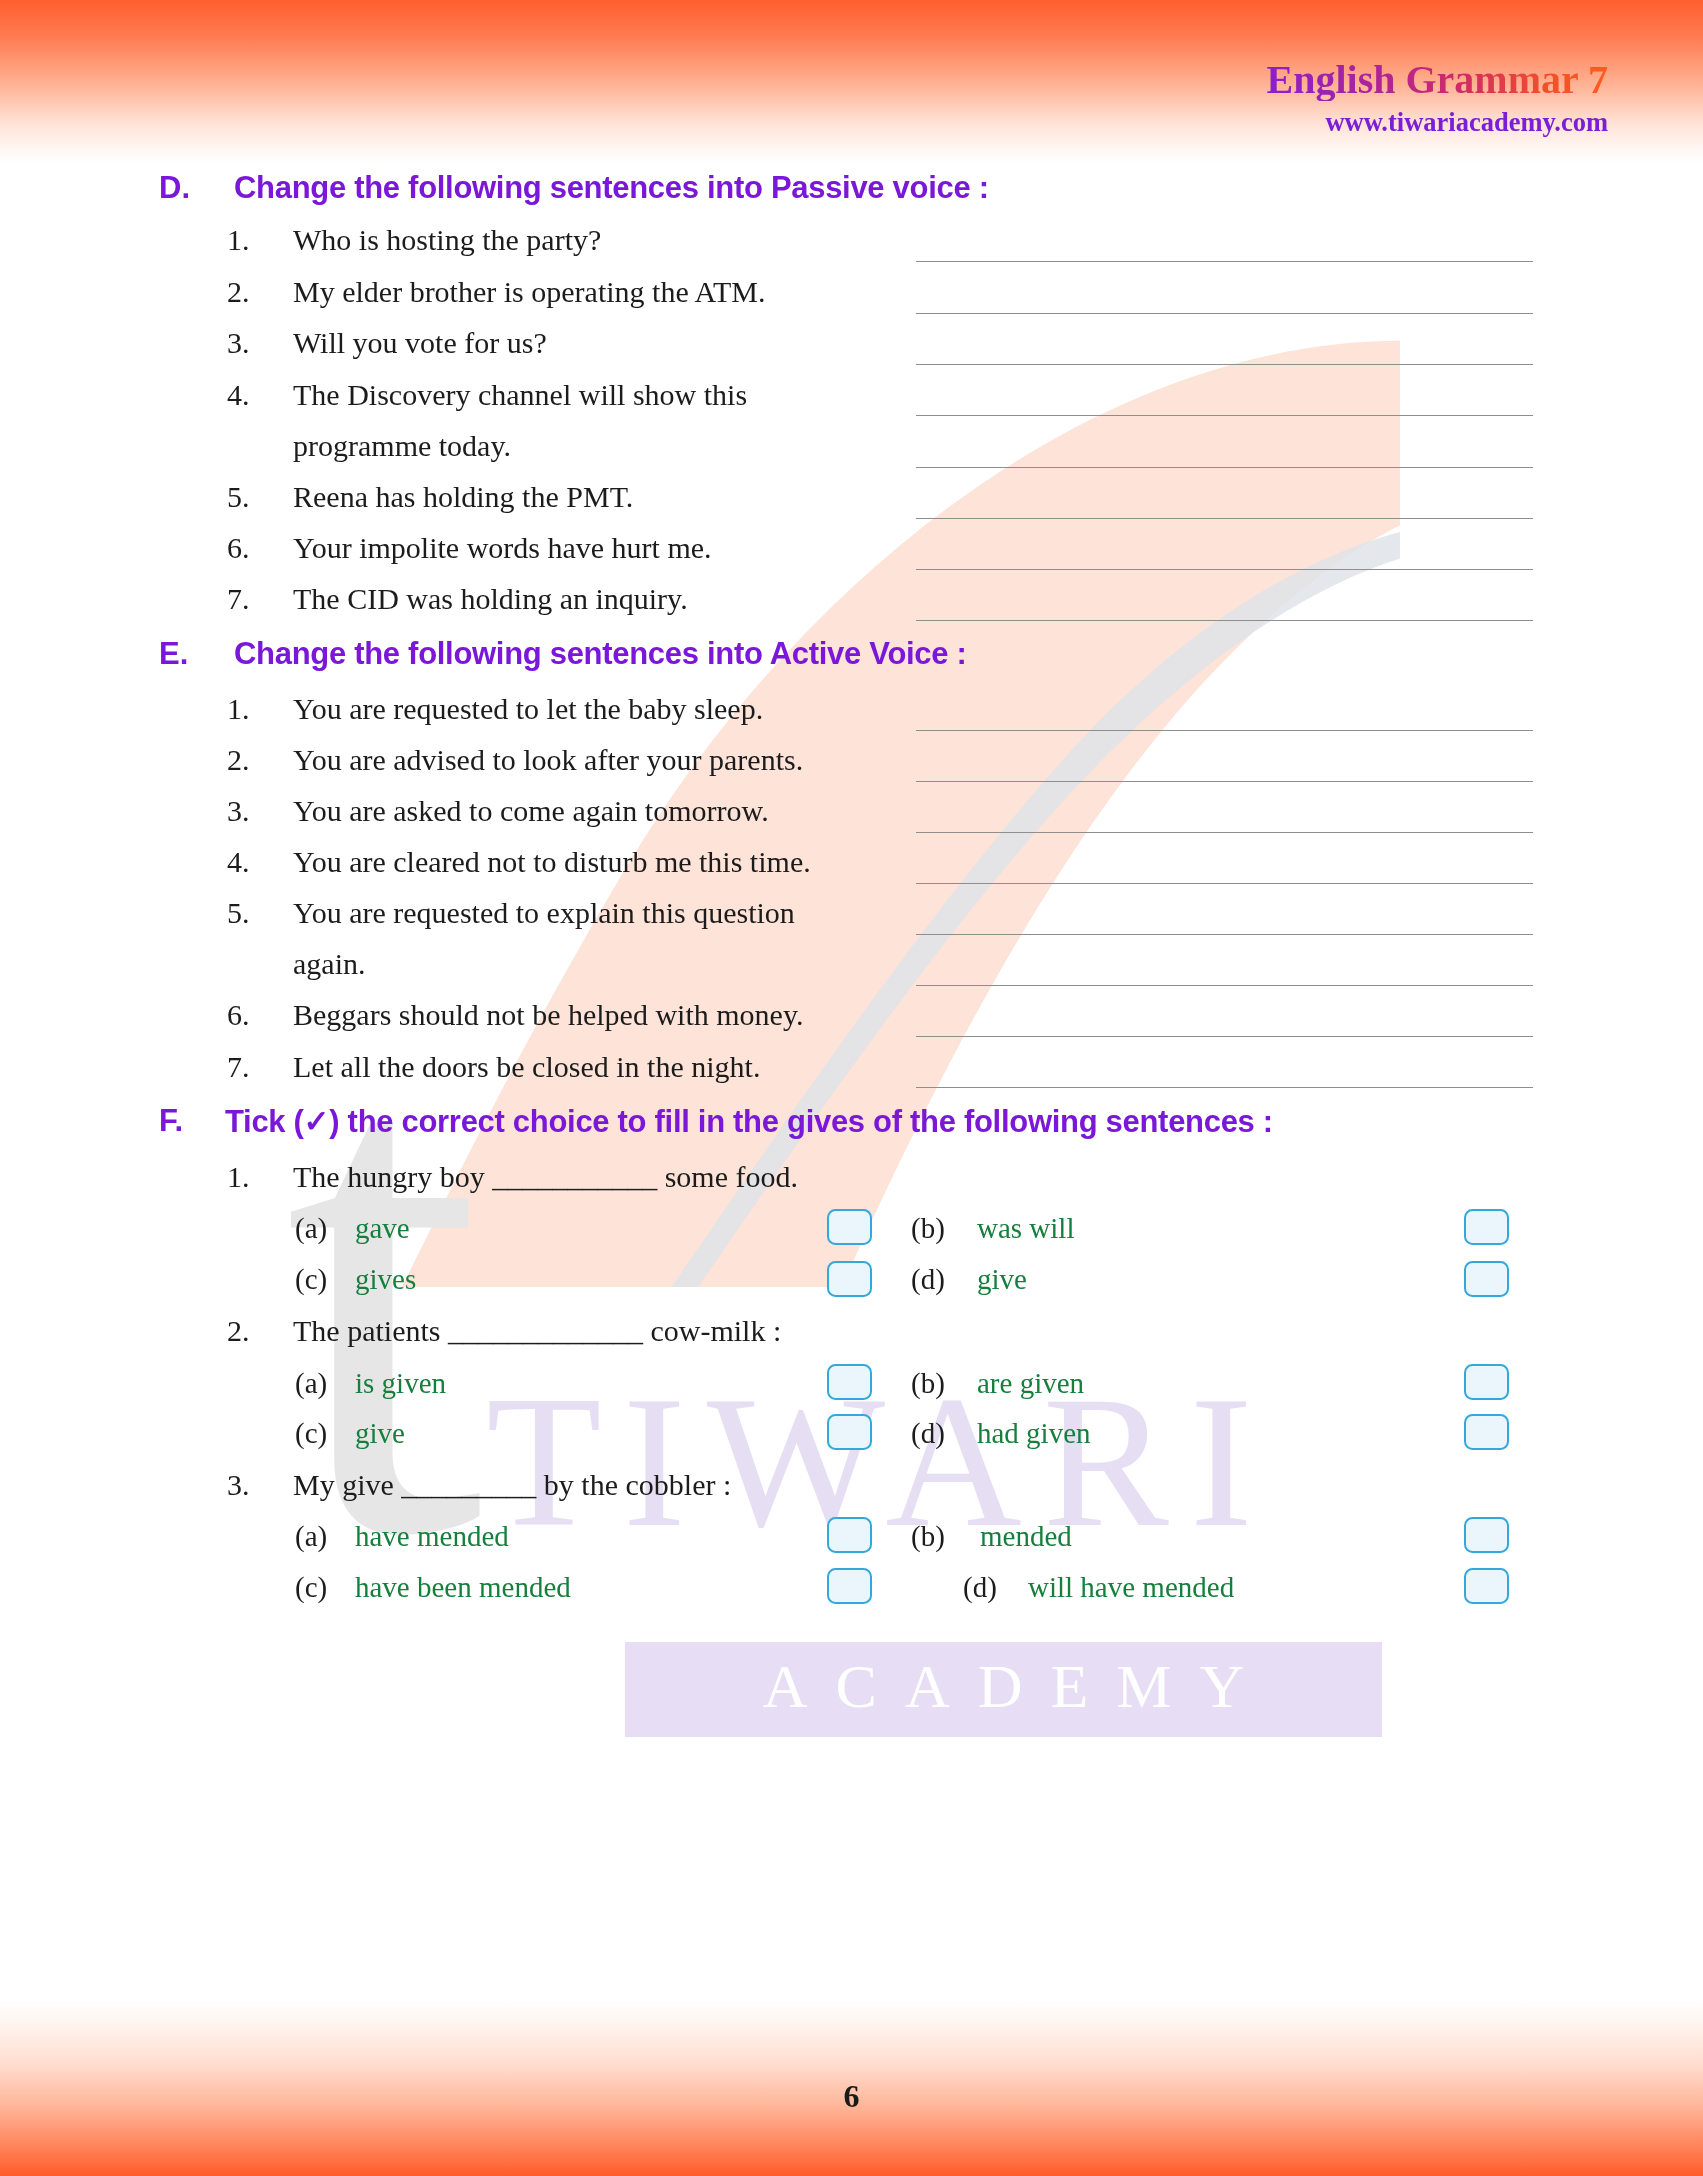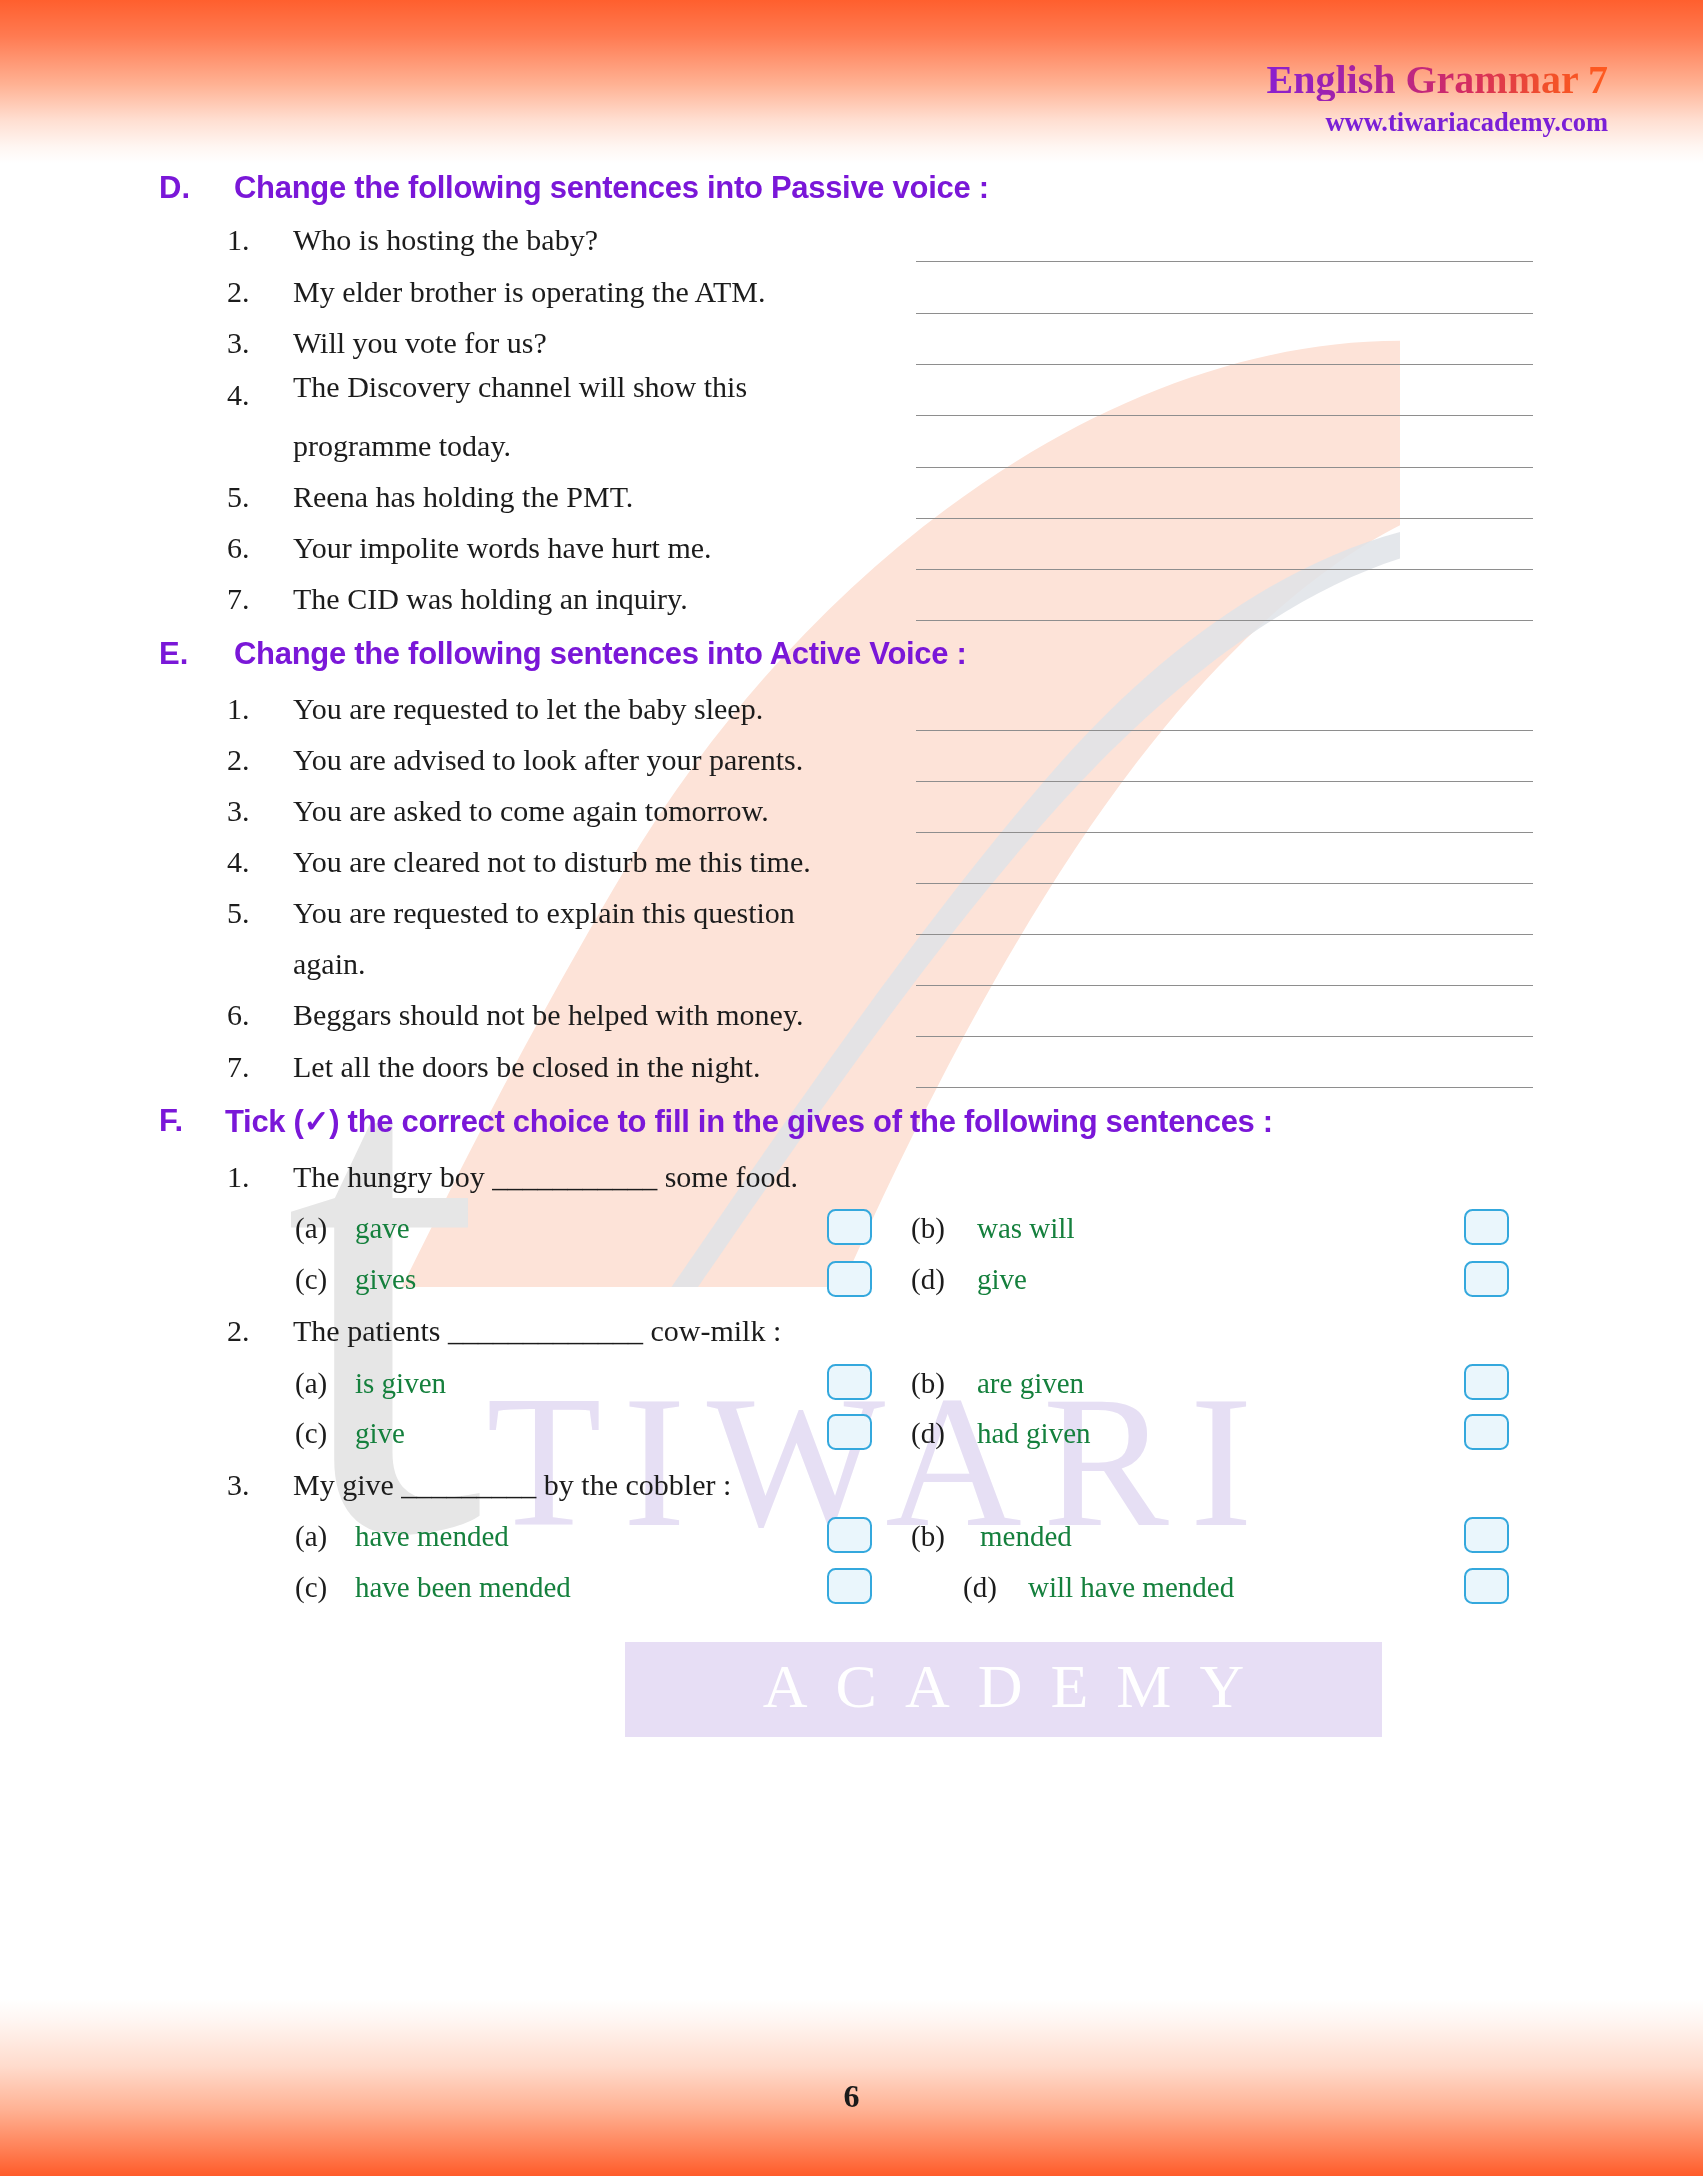--- a/index.html
+++ b/index.html
@@ -157,7 +157,7 @@
   <div class="sec-head" style="left:234px;top:170px">Change the following sentences into Passive voice :</div>
 
   <div class="q-num" style="top:223px">1.</div>
-  <div class="q-text" style="top:223px">Who is hosting the baby?</div>
+  <div class="q-text" style="top:223px">Who is hosting the party?</div>
   <div class="ans-line" style="top:261px"></div>
 
   <div class="q-num" style="top:275px">2.</div>

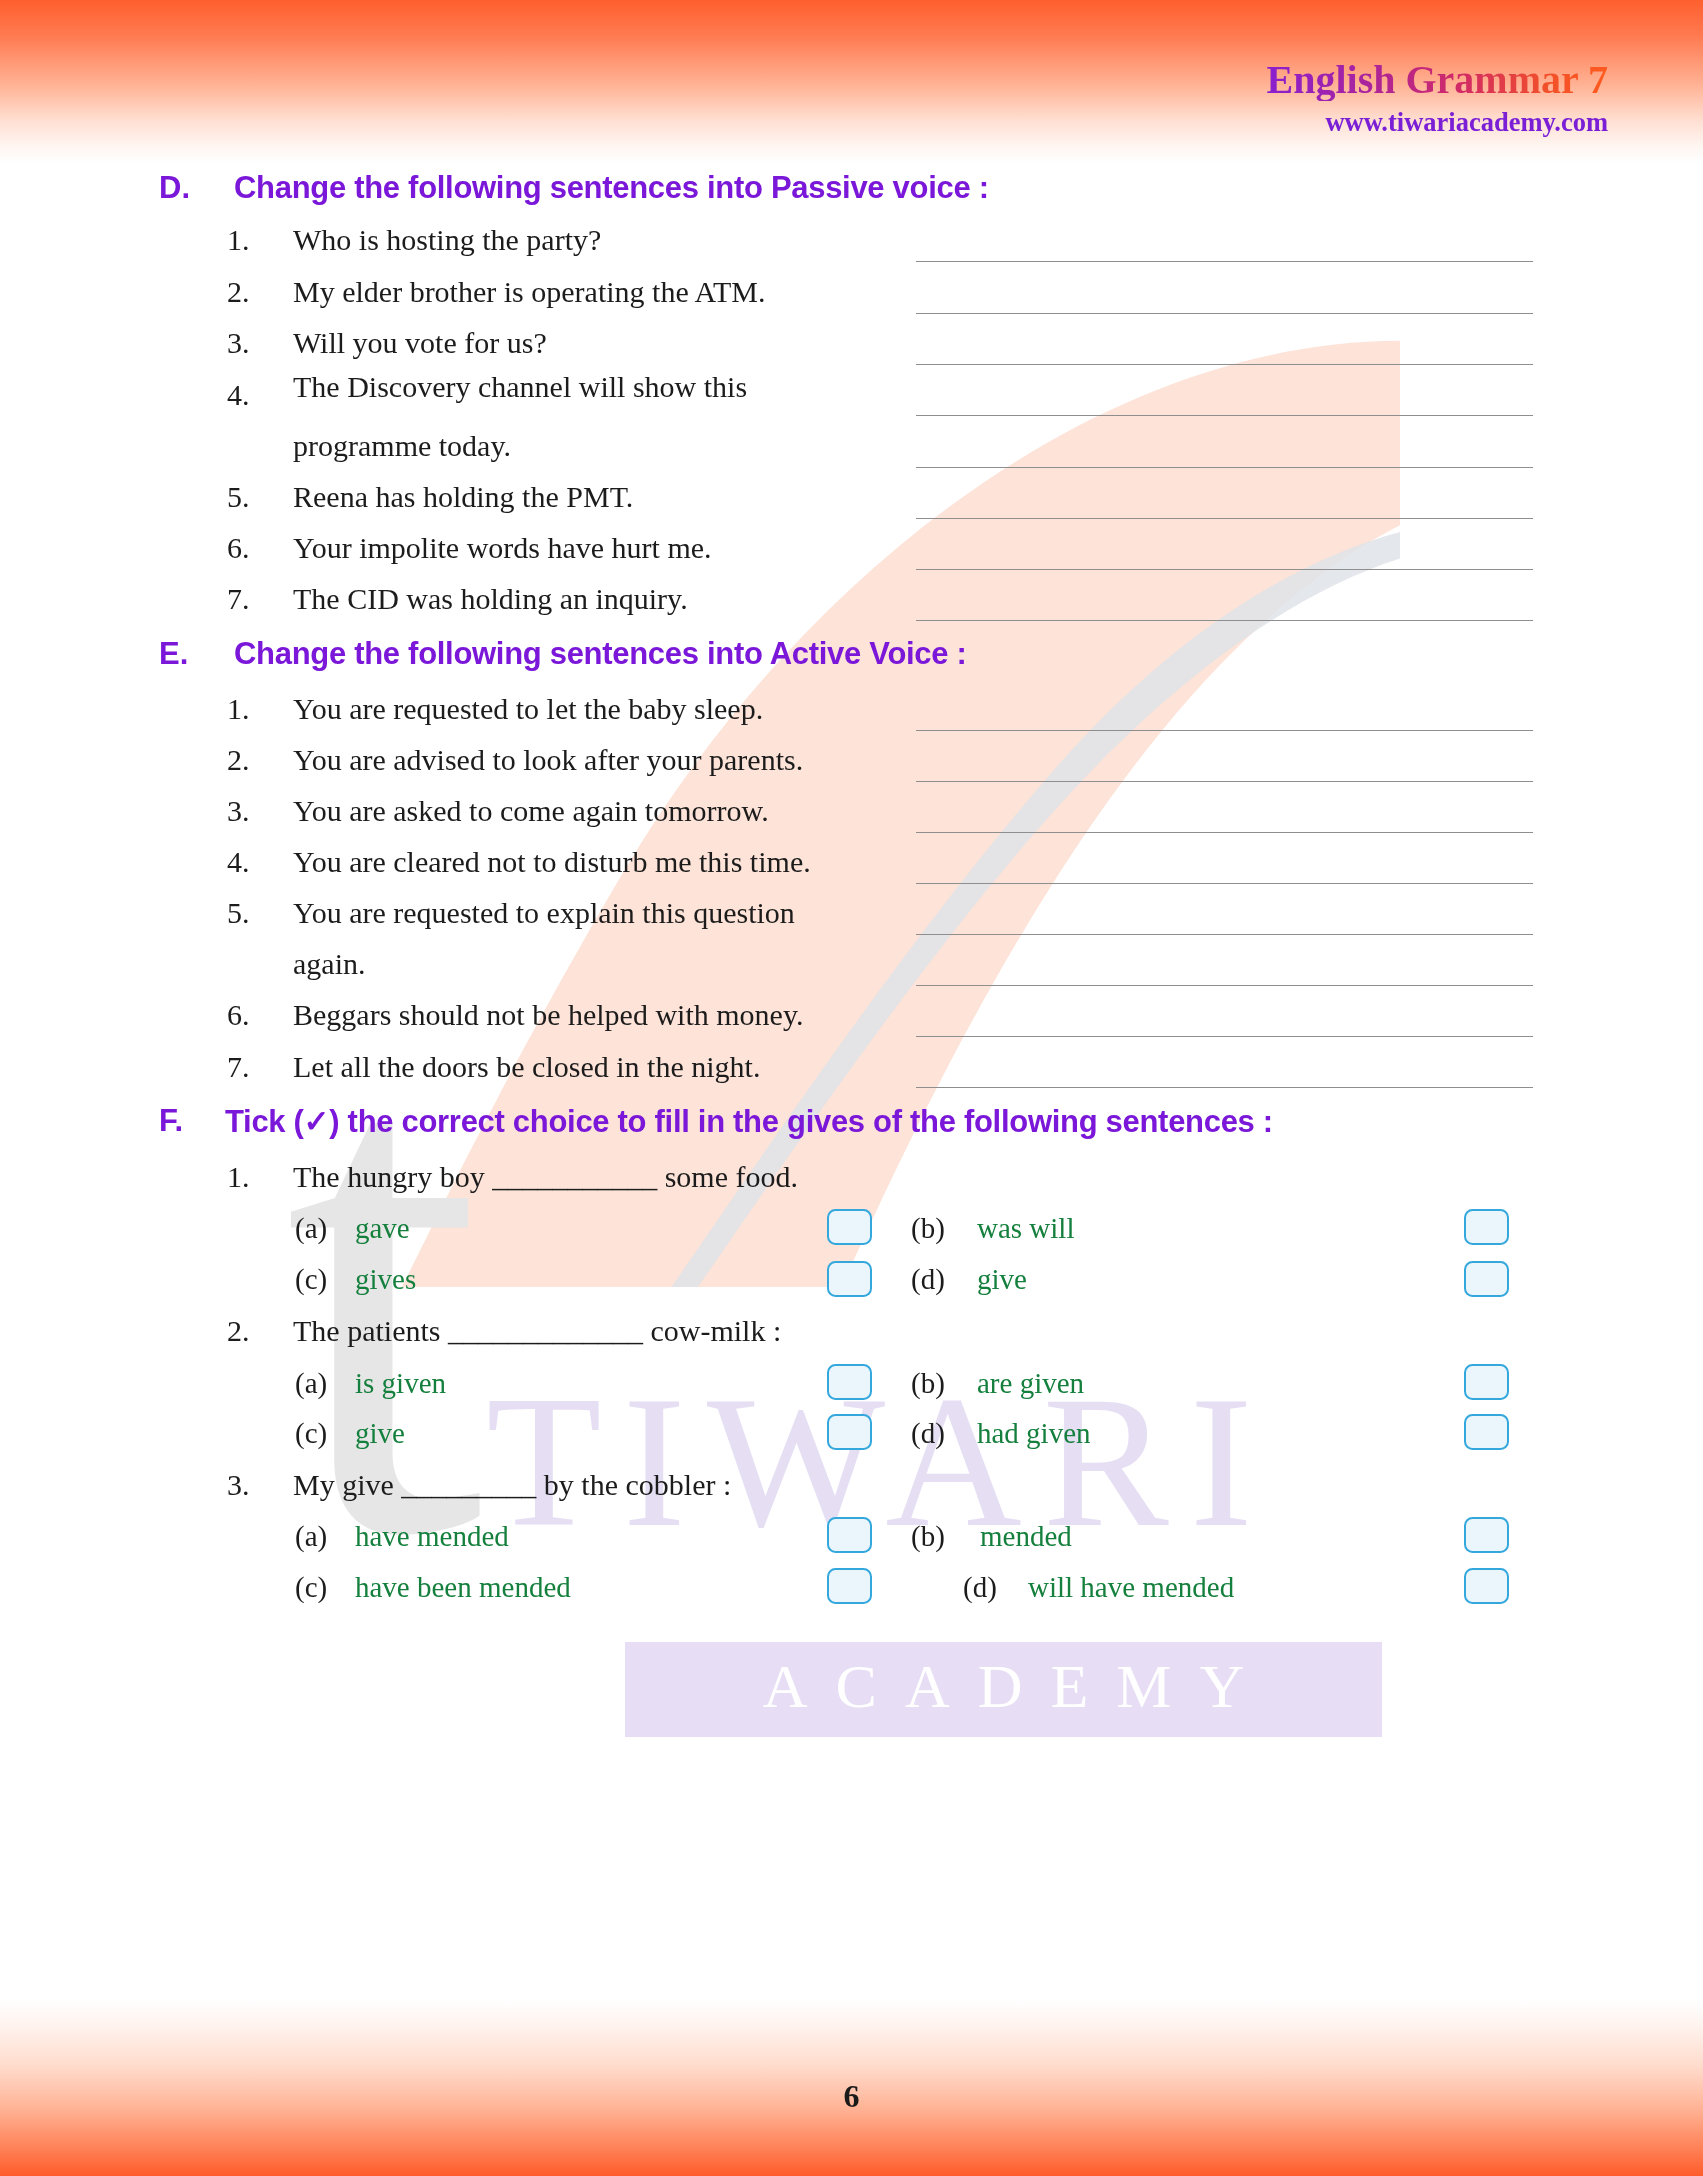--- a/index.html
+++ b/index.html
@@ -169,7 +169,7 @@
   <div class="ans-line" style="top:364px"></div>
 
   <div class="q-num" style="top:378px">4.</div>
-  <div class="q-text" style="top:370px">The Discovery channel will show this</div>
+  <div class="q-text" style="top:378px">The Discovery channel will show this</div>
   <div class="ans-line" style="top:415px"></div>
   <div class="q-text" style="top:429px">programme today.</div>
   <div class="ans-line" style="top:467px"></div>

